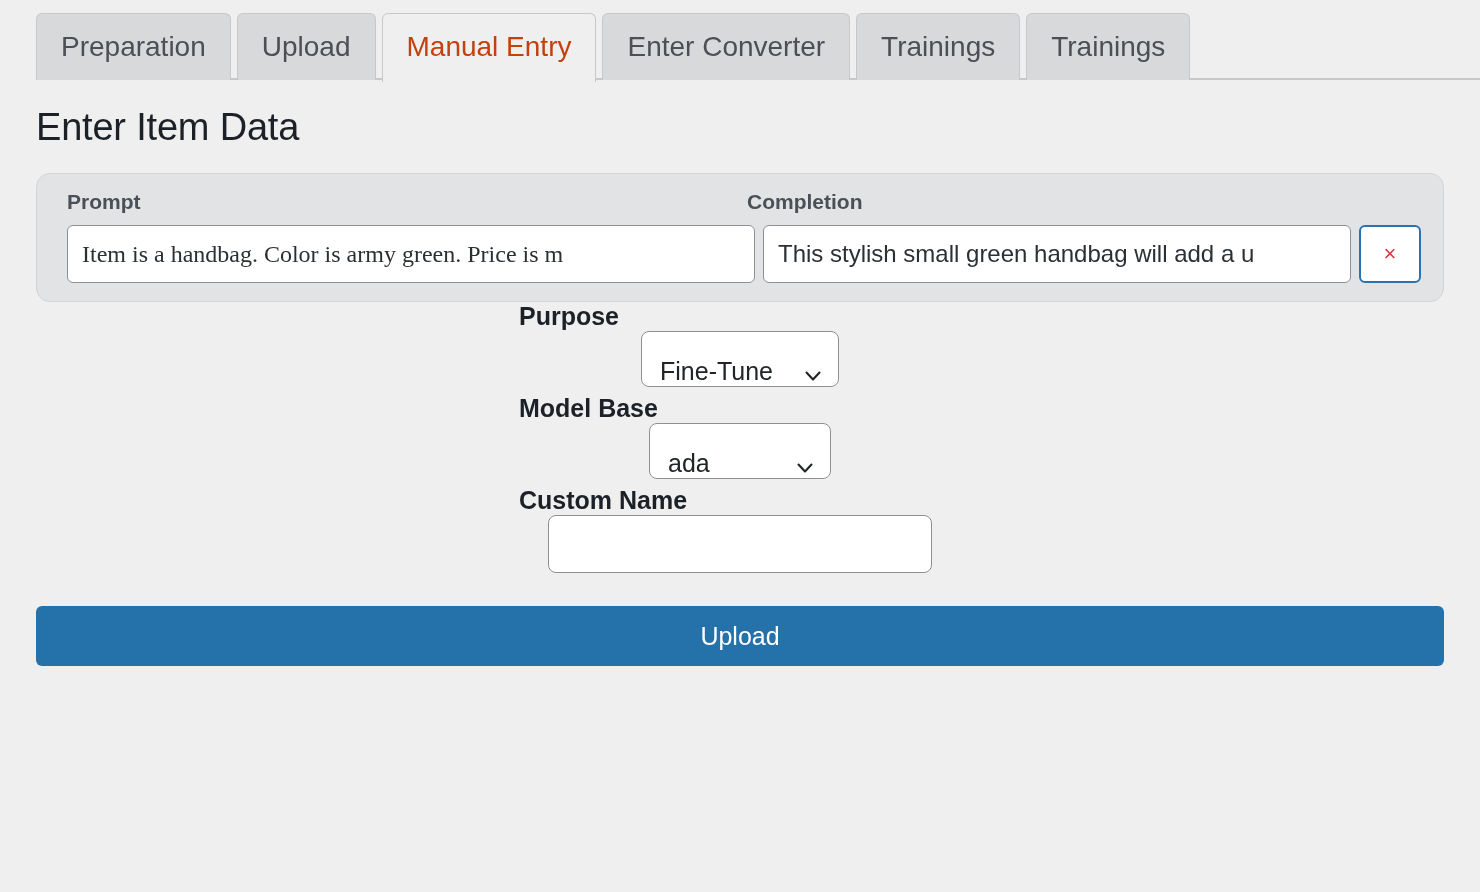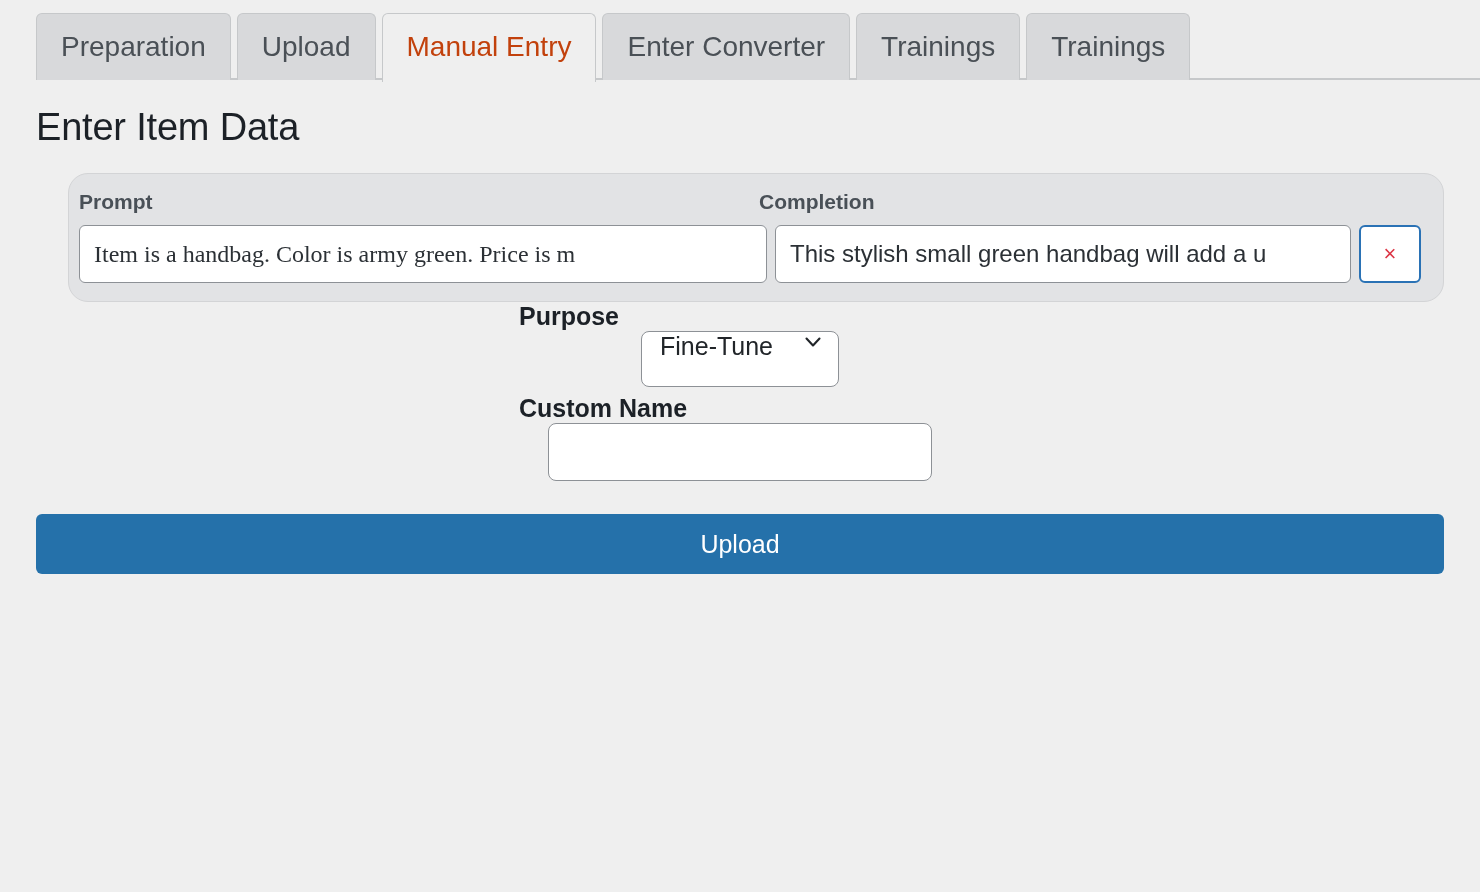--- a/index.html
+++ b/index.html
@@ -89,10 +89,9 @@
     margin-top: 24px;
     background: #e2e3e5;
     border: 1px solid #d3d4d6;
-    border-radius: 20px;
-    padding: 16px 22px 18px 10px;
-    box-sizing: border-box;
-    margin-left: 32px;
+    border-radius: 14px;
+    padding: 16px 22px 18px 30px;
+    box-sizing: border-box;
   }
 
   .col-heads {

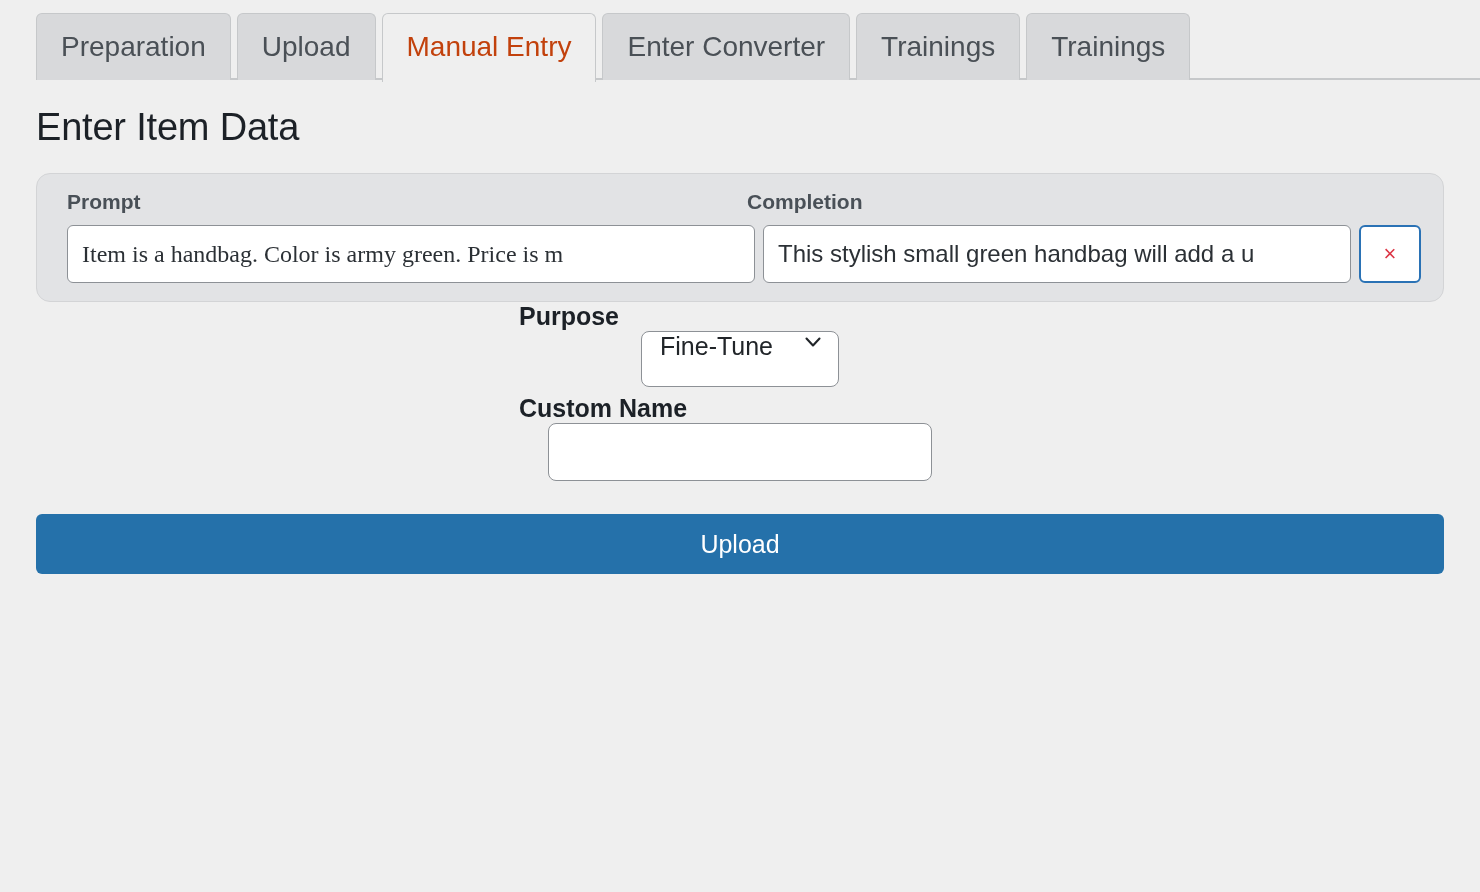--- a/index.html
+++ b/index.html
@@ -182,7 +182,7 @@
     font-size: 25px;
     color: #212529;
     display: flex;
-    align-items: flex-start;
+    align-items: flex-end;
     padding: 0 15px 0 18px;
     cursor: pointer;
     gap: 16px;

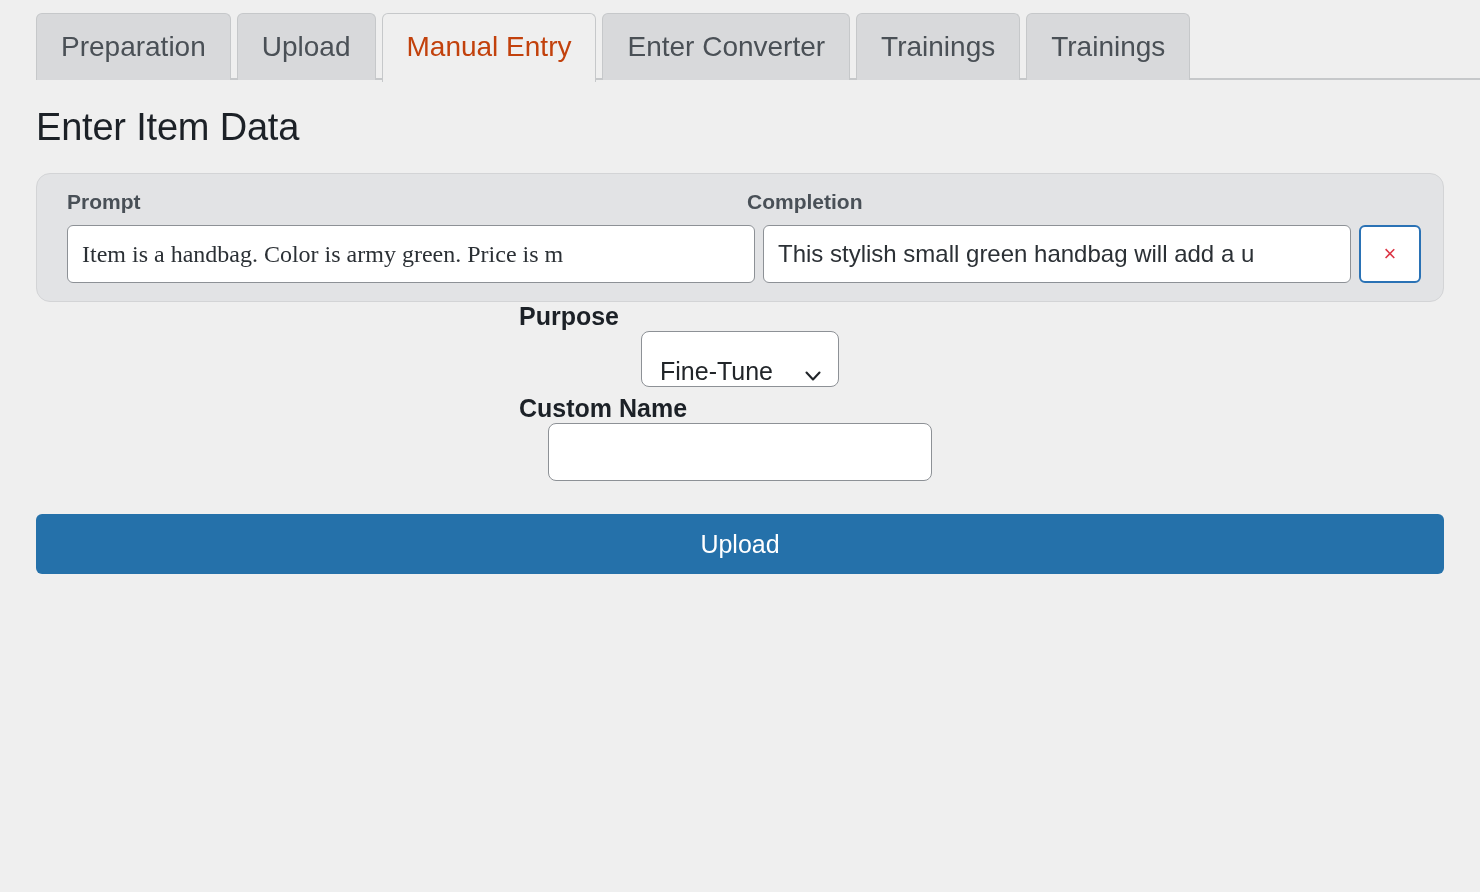--- a/index.html
+++ b/index.html
@@ -269,6 +269,15 @@
       </div>
     </div>
 
+    <div class="field-row">
+      <div class="field-label">Model Base</div>
+      <div class="sel model">
+        <span>ada</span>
+        <svg class="chev" viewBox="0 0 20 20">
+          <path d="M3.5 6.5 L10 13.5 L16.5 6.5" fill="none" stroke="#212529" stroke-width="2.1" stroke-linecap="round" stroke-linejoin="round"></path>
+        </svg>
+      </div>
+    </div>
 
     <div class="field-row">
       <div class="field-label">Custom Name</div>

